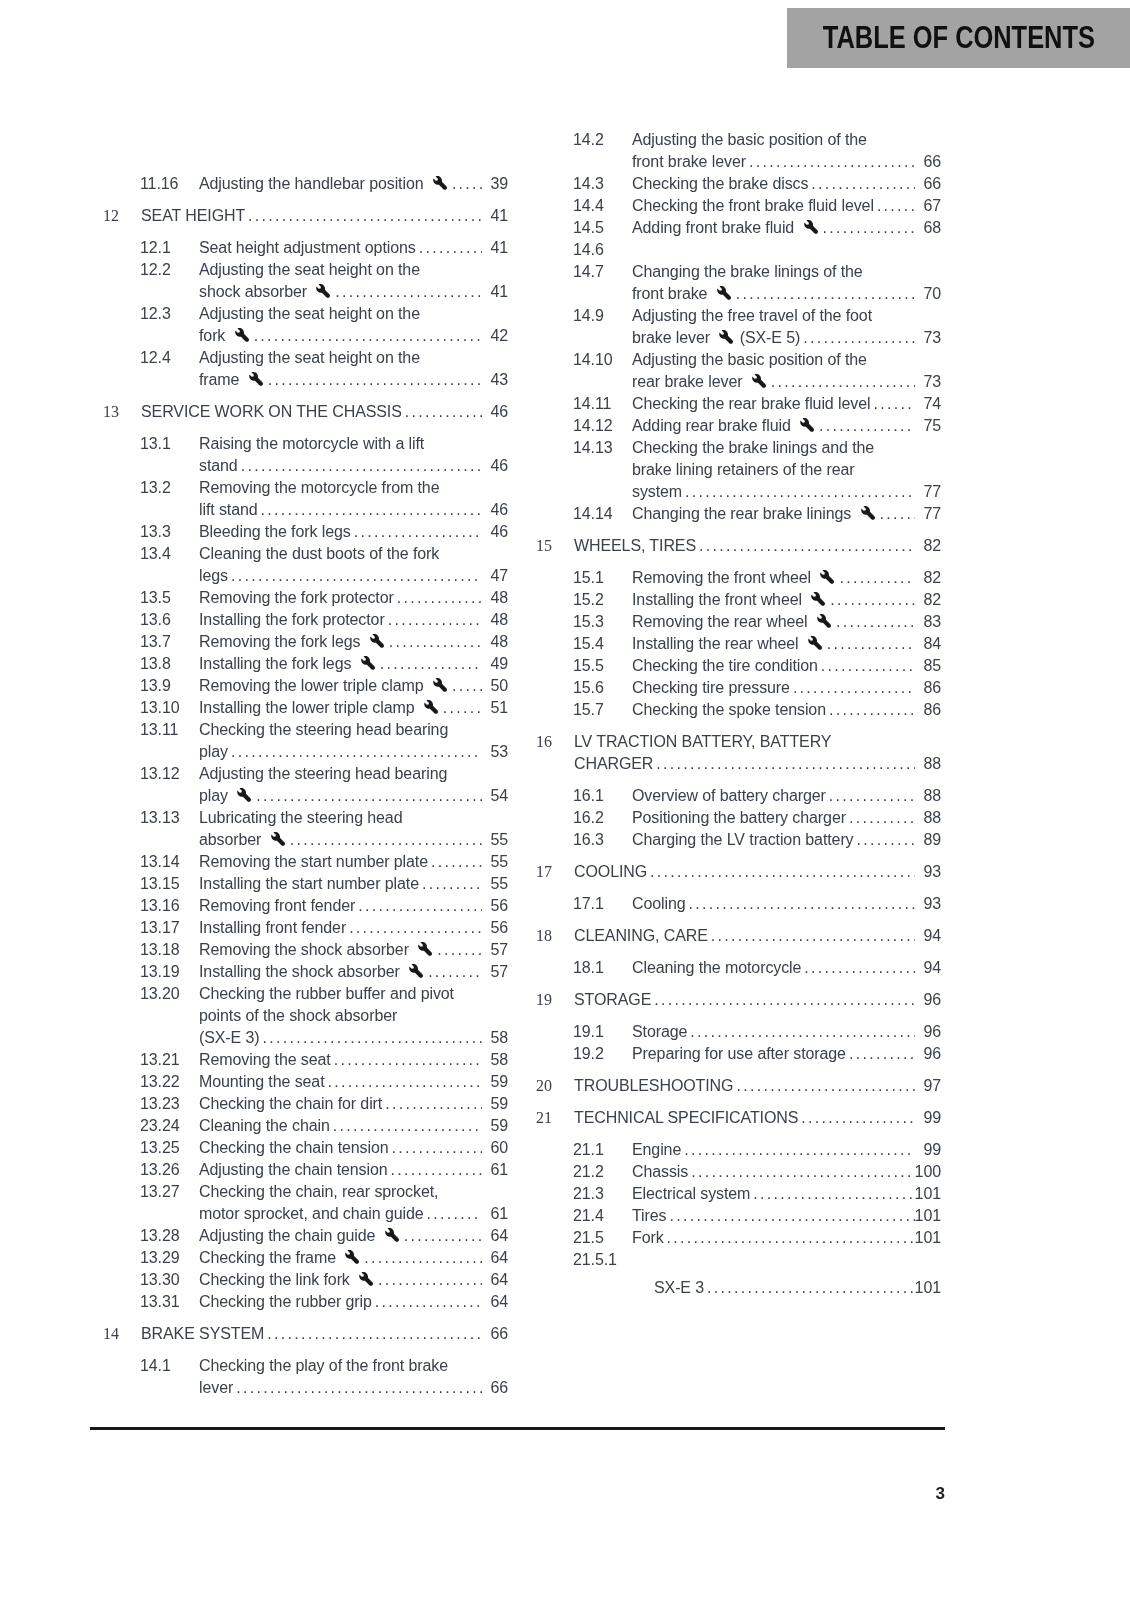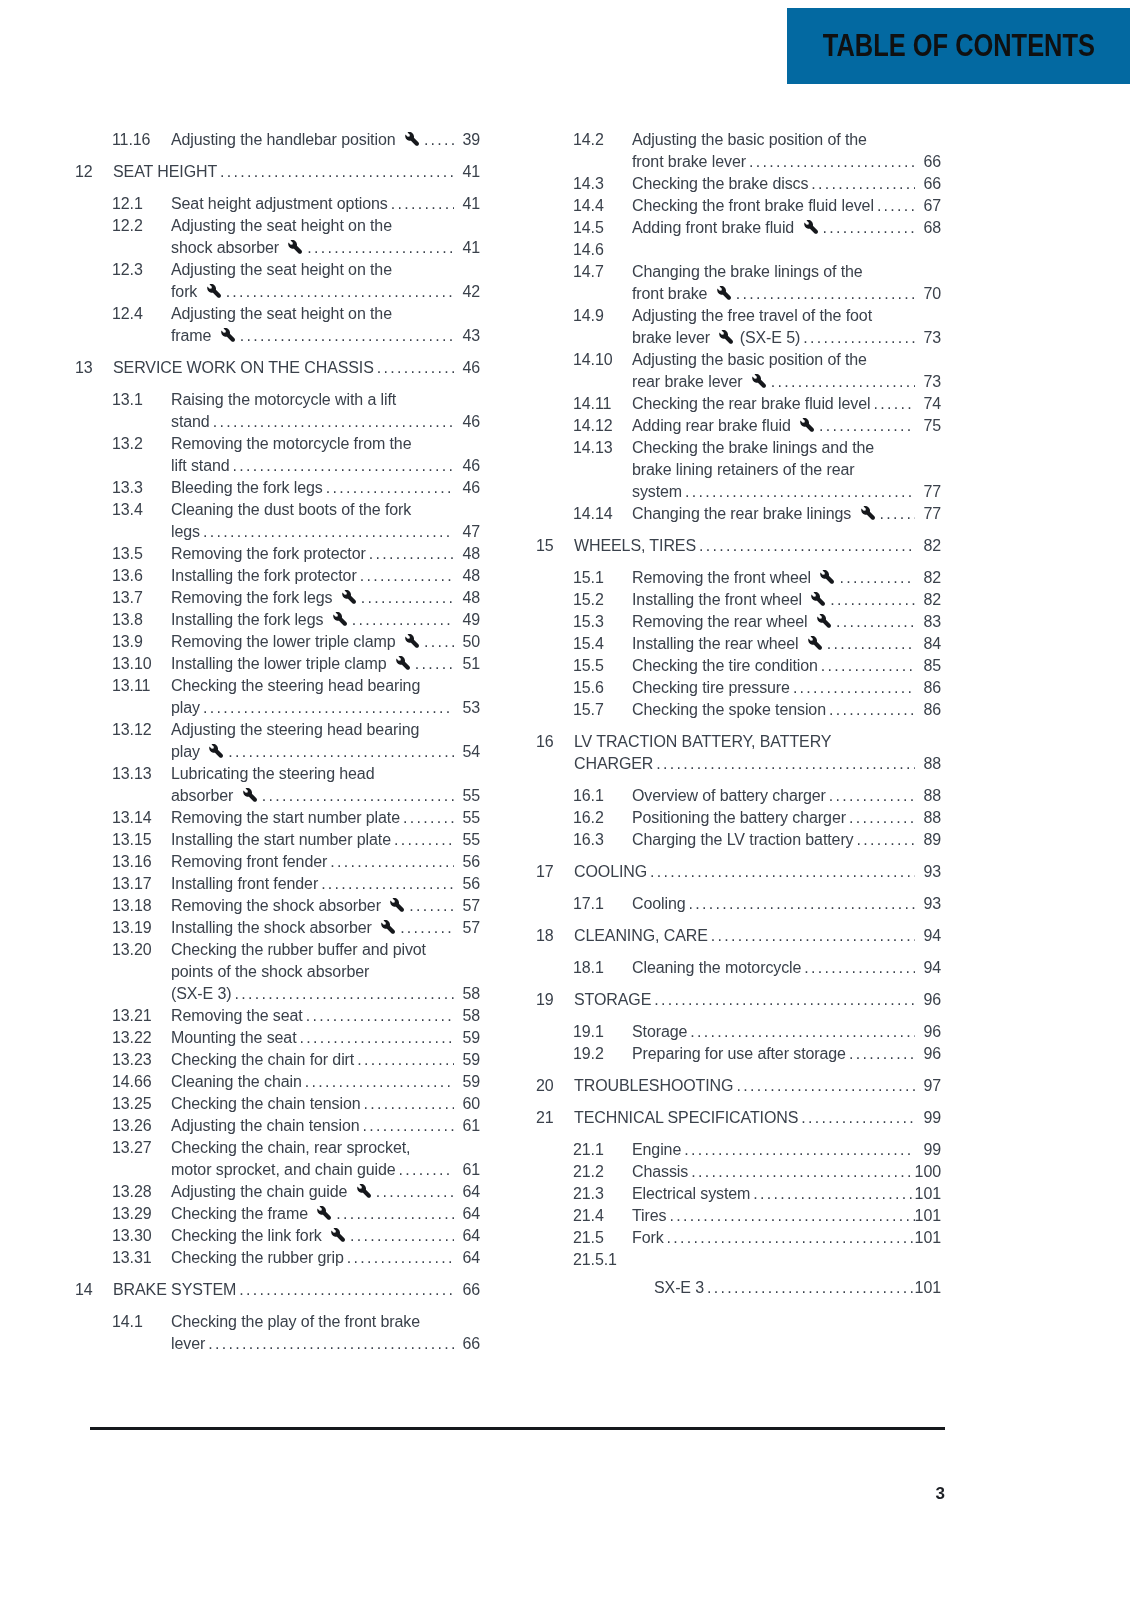--- a/index.html
+++ b/index.html
@@ -10,8 +10,8 @@
   }
   
   .header-box{
-    position:absolute;top:8px;left:787px;width:343px;height:76px;
-    background:#0369a1;display:flex;align-items:center;justify-content:center;
+    position:absolute;top:8px;left:787px;width:343px;height:60px;
+    background:#a3a3a3;display:flex;align-items:center;justify-content:center;
   }
   .header-title{
     font-weight:bold;font-size:31px;color:#101010;white-space:nowrap;

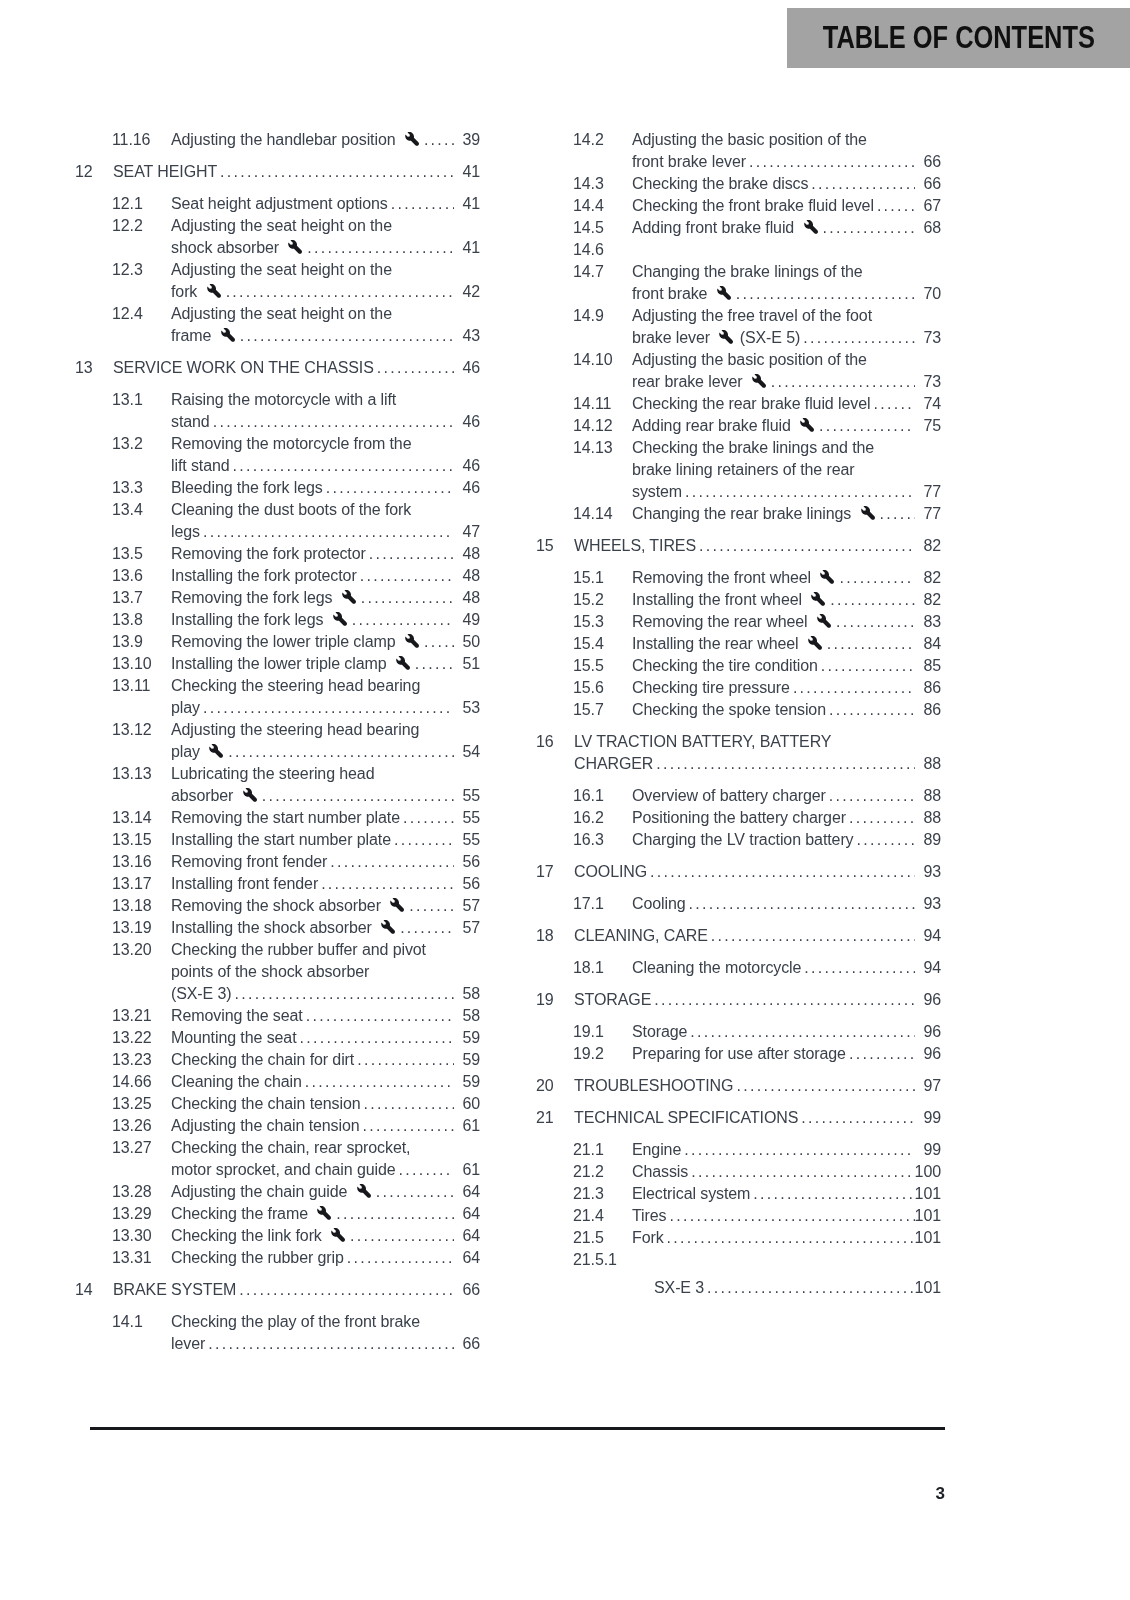--- a/index.html
+++ b/index.html
@@ -19,7 +19,7 @@
   }
   
   .toc-col{position:absolute;top:129px;width:405px;}
-  .toc-col.left{left:75px;}
+  .toc-col.left{left:103px;margin-top:44px;}
   .toc-col.right{left:536px;}
   
   .entry{display:flex;align-items:flex-start;font-size:16px;line-height:22px;letter-spacing:-0.1px;}

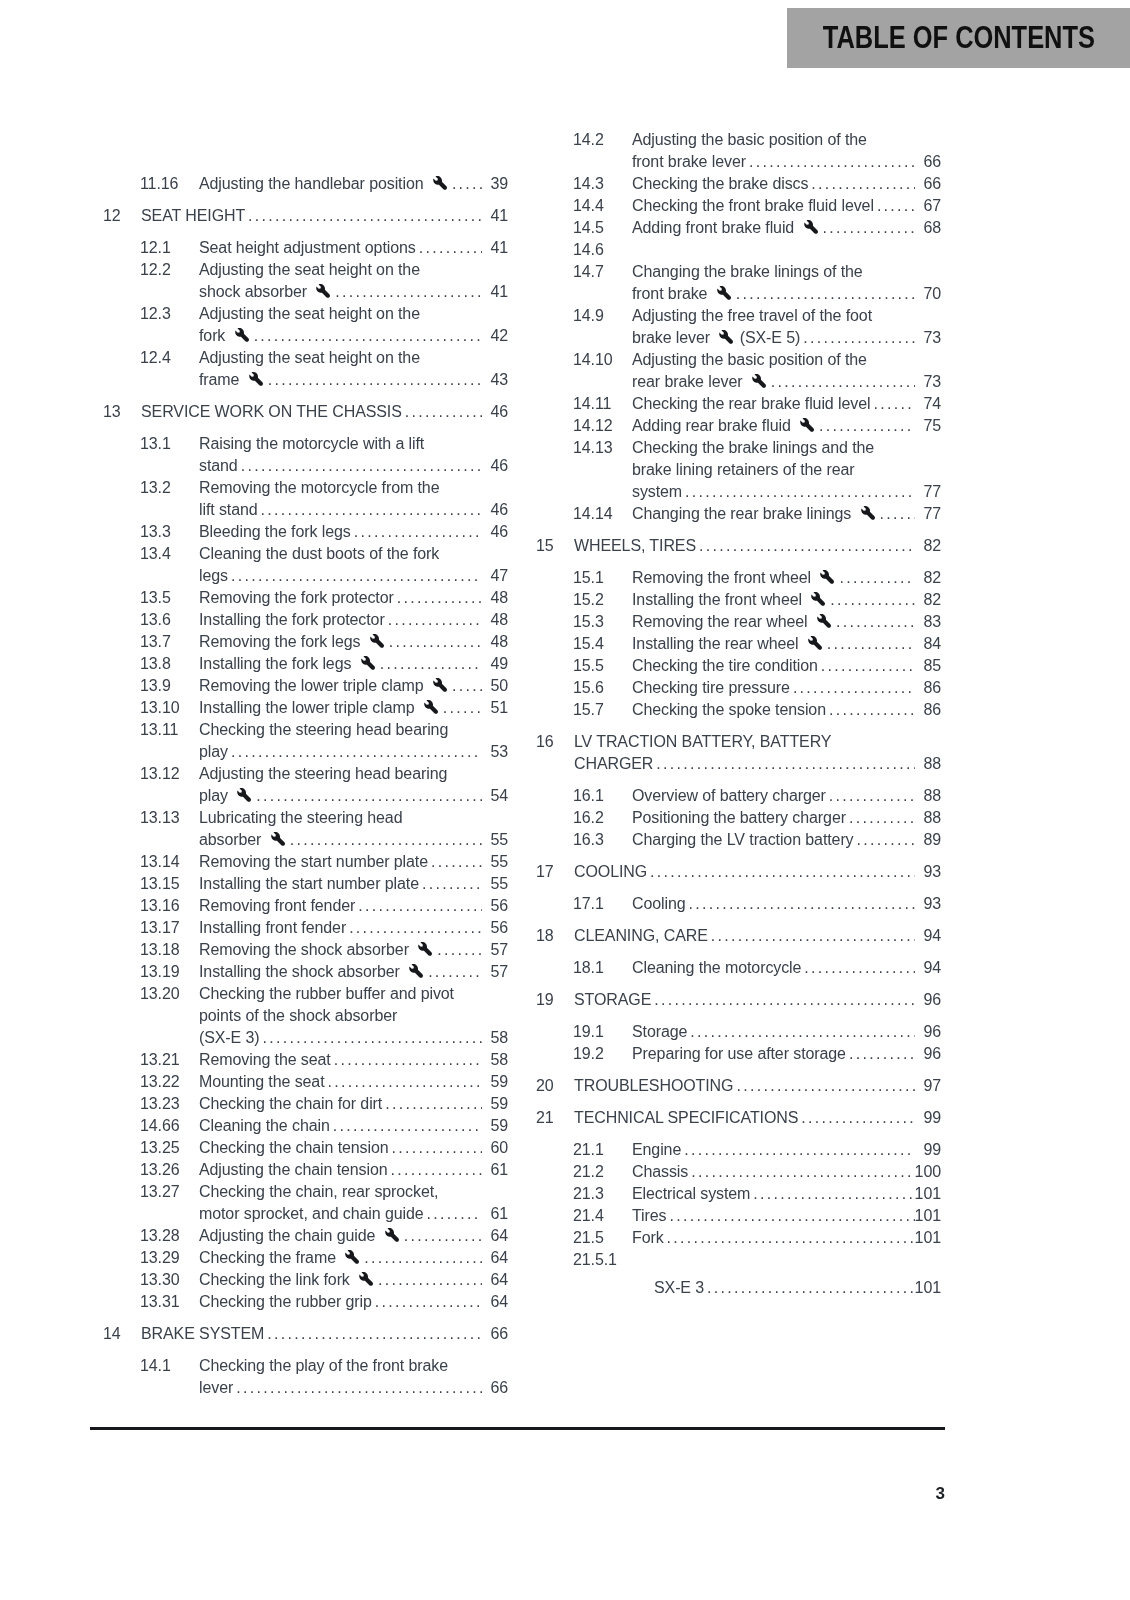--- a/index.html
+++ b/index.html
@@ -24,7 +24,7 @@
   
   .entry{display:flex;align-items:flex-start;font-size:16px;line-height:22px;letter-spacing:-0.1px;}
   .entry.l1{margin:10px 0;}
-  .entry.l1 .num{flex:0 0 38px;}
+  .entry.l1 .num{flex:0 0 38px;font-family:Liberation Serif, serif;}
   .entry.l2,.entry.l3{padding-left:37px;}
   .entry.l2 .num,.entry.l3 .num{flex:0 0 59px;}
   .entry.l3 .body{padding-left:22px;margin-top:28px;}

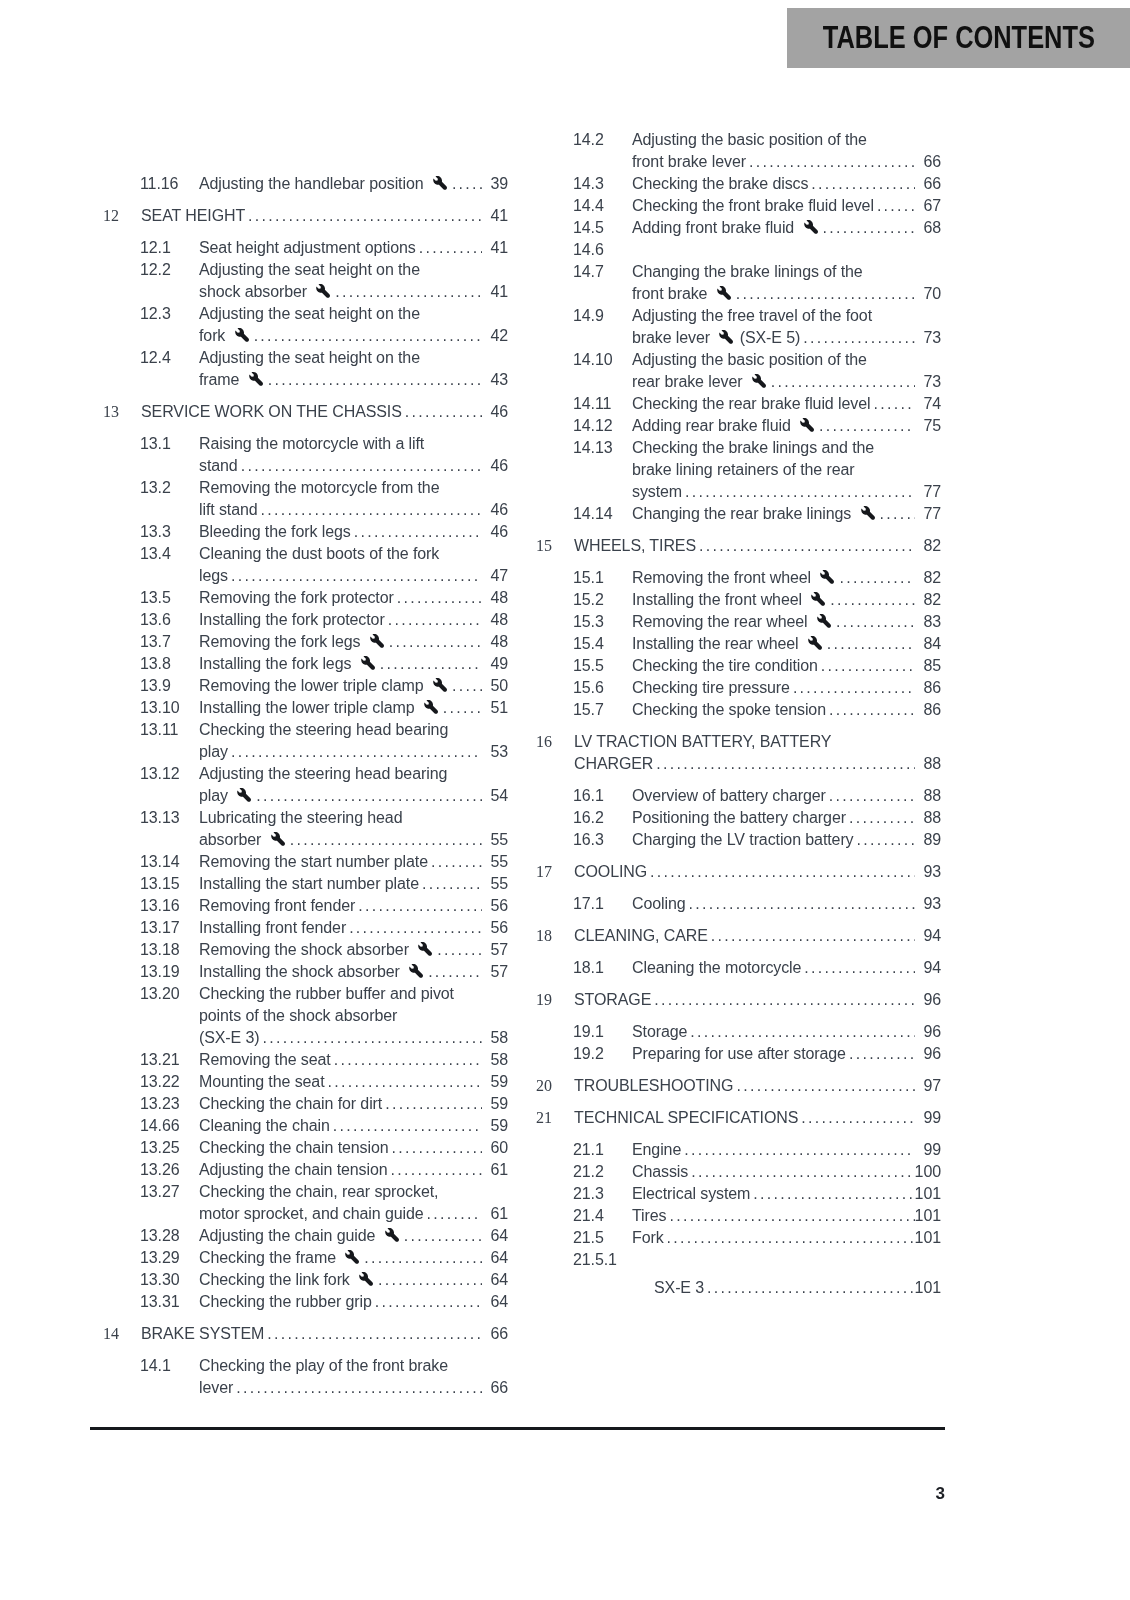--- a/index.html
+++ b/index.html
@@ -394,7 +394,7 @@
       </div>
     </div>
     <div class="entry l2">
-      <span class="num">14.66</span>
+      <span class="num">23.24</span>
       <div class="body">
         <div class="lastline">
           <span class="ttext"><span>Cleaning the chain</span></span>

